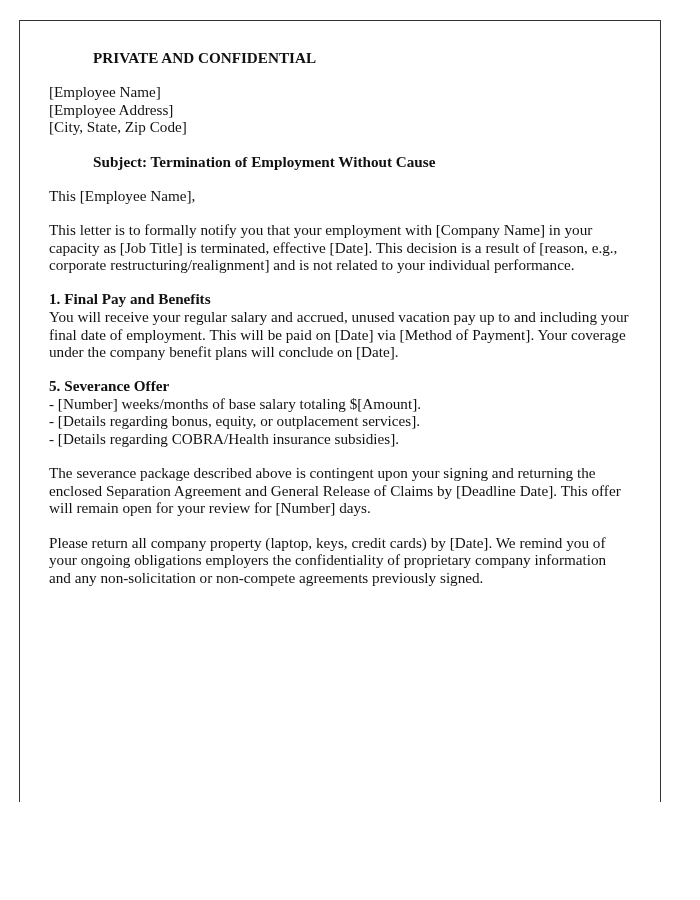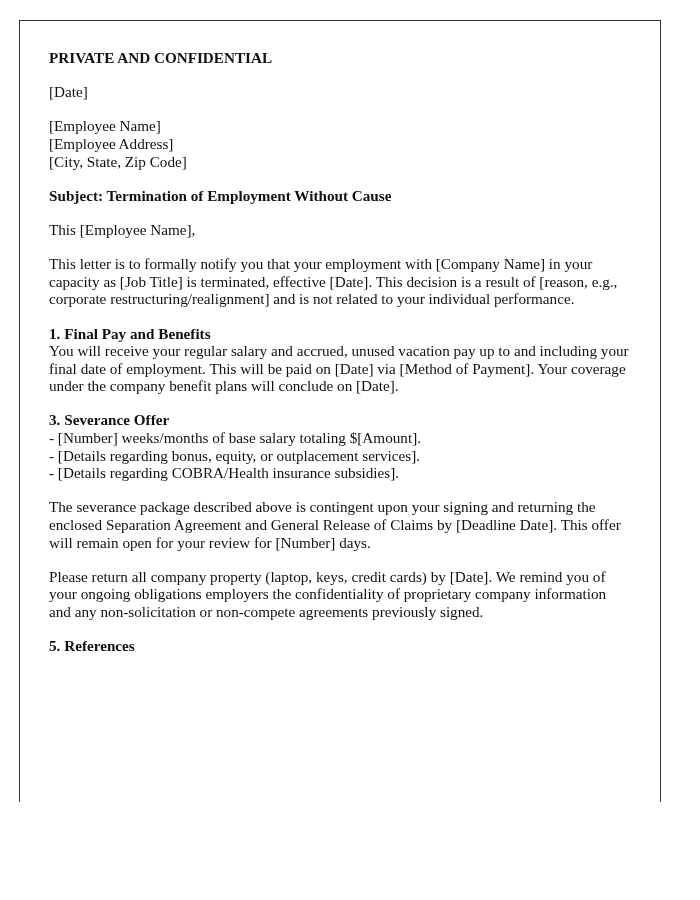--- a/index.html
+++ b/index.html
@@ -35,6 +35,7 @@
   }
   .bold {
     font-weight: bold;
+    margin-left: 44px;
   }
   .line {
     display: block;

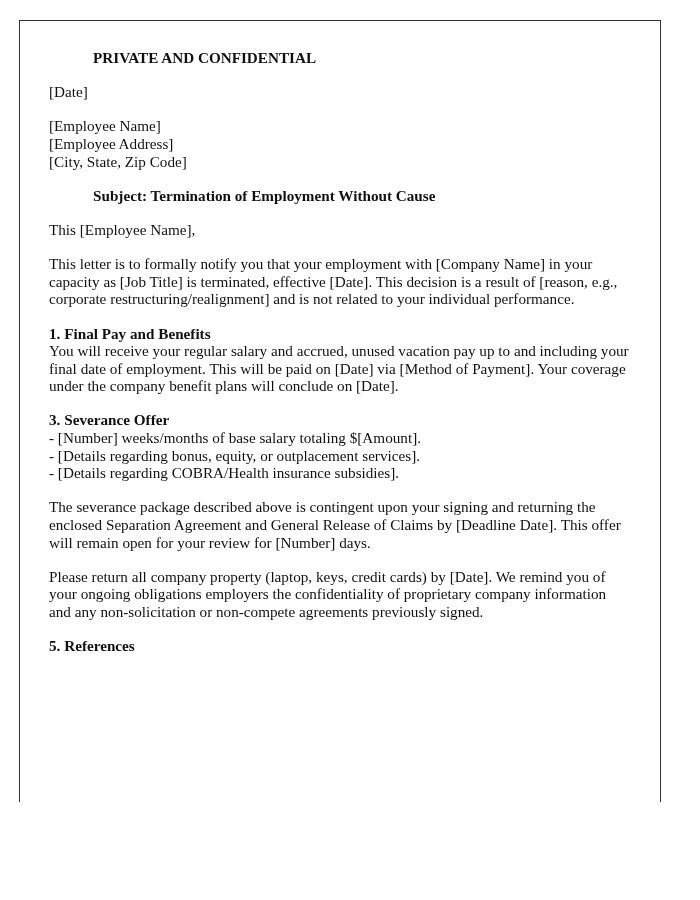--- a/index.html
+++ b/index.html
@@ -54,7 +54,6 @@
 
   <p class="block bold">PRIVATE AND CONFIDENTIAL</p>
 
-  <p class="block">[Date]</p>
 
   <div class="block">
     <span class="line">[Employee Name]</span>

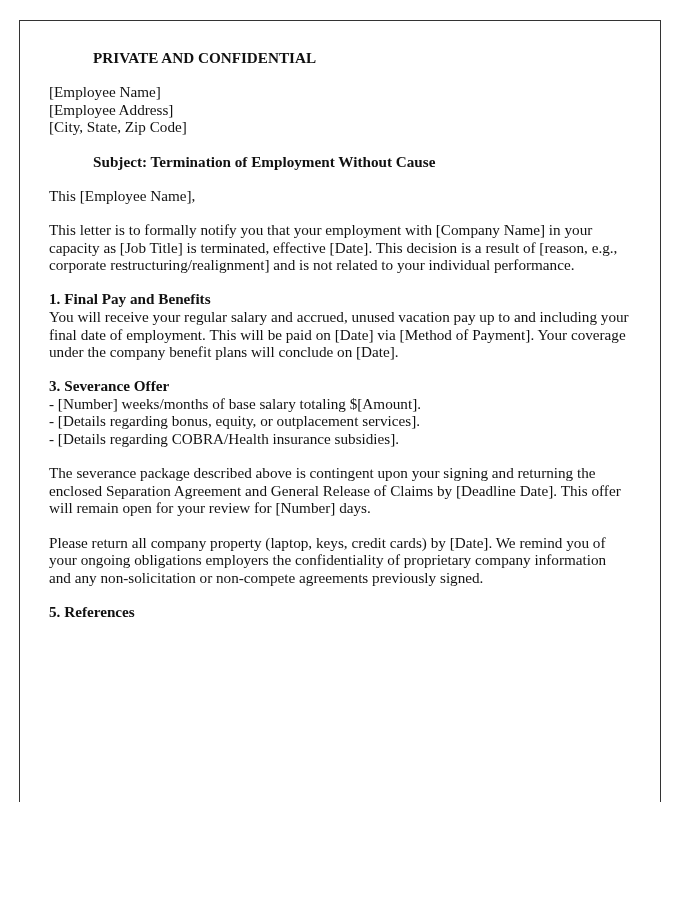--- a/index.html
+++ b/index.html
@@ -73,7 +73,7 @@
   </div>
 
   <div class="block">
-    <span class="section-heading">3. Severance Offer</span>
+    <span class="section-heading">5. Severance Offer</span>
     <span class="line">- [Number] weeks/months of base salary totaling $[Amount].</span>
     <span class="line">- [Details regarding bonus, equity, or outplacement services].</span>
     <span class="line">- [Details regarding COBRA/Health insurance subsidies].</span>

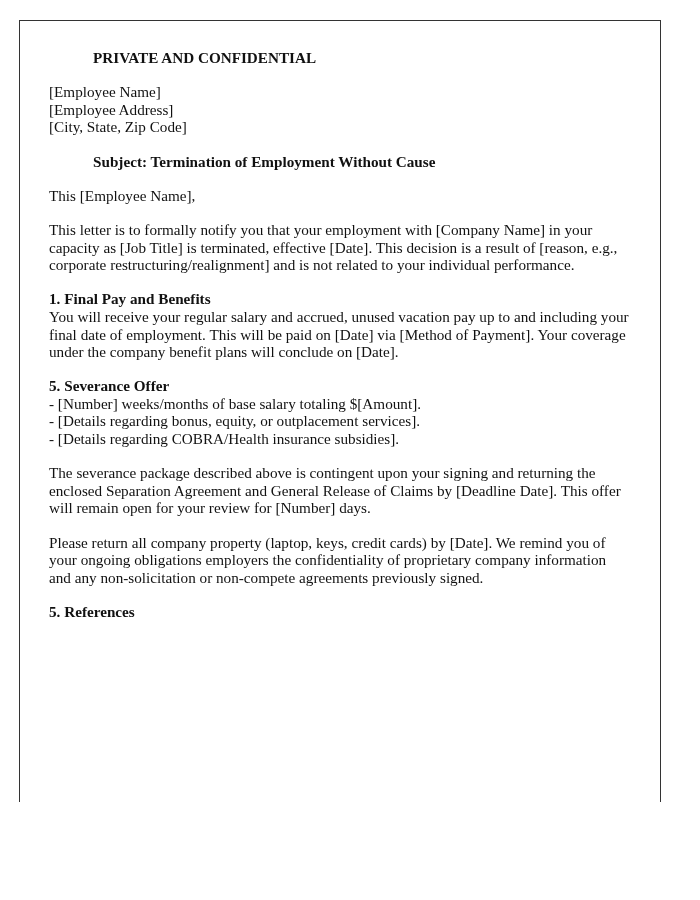--- a/index.html
+++ b/index.html
@@ -88,7 +88,6 @@
   </div>
 
   <div class="block">
-    <span class="section-heading">5. References</span>
   </div>
 
 </div>

